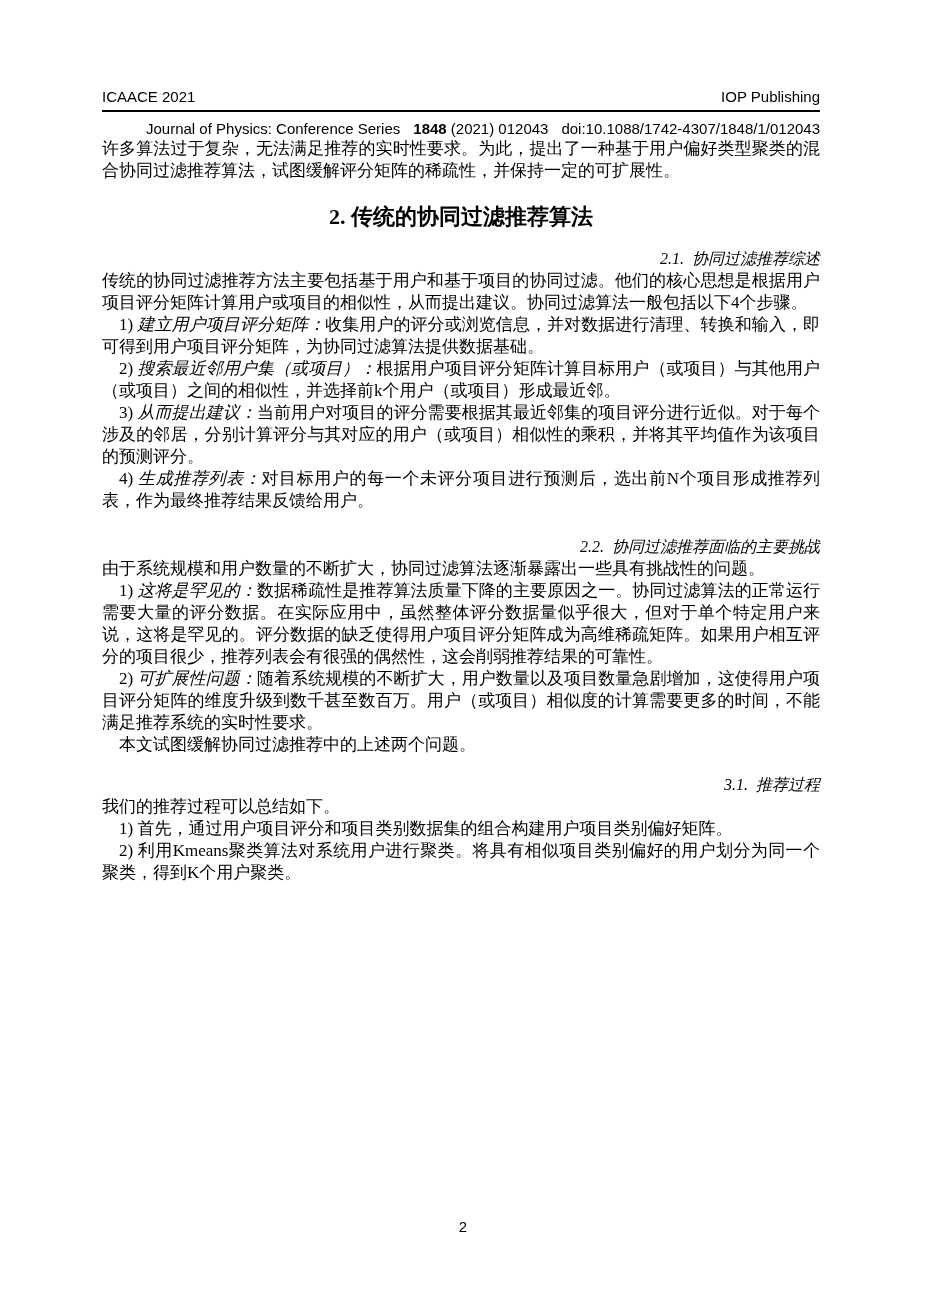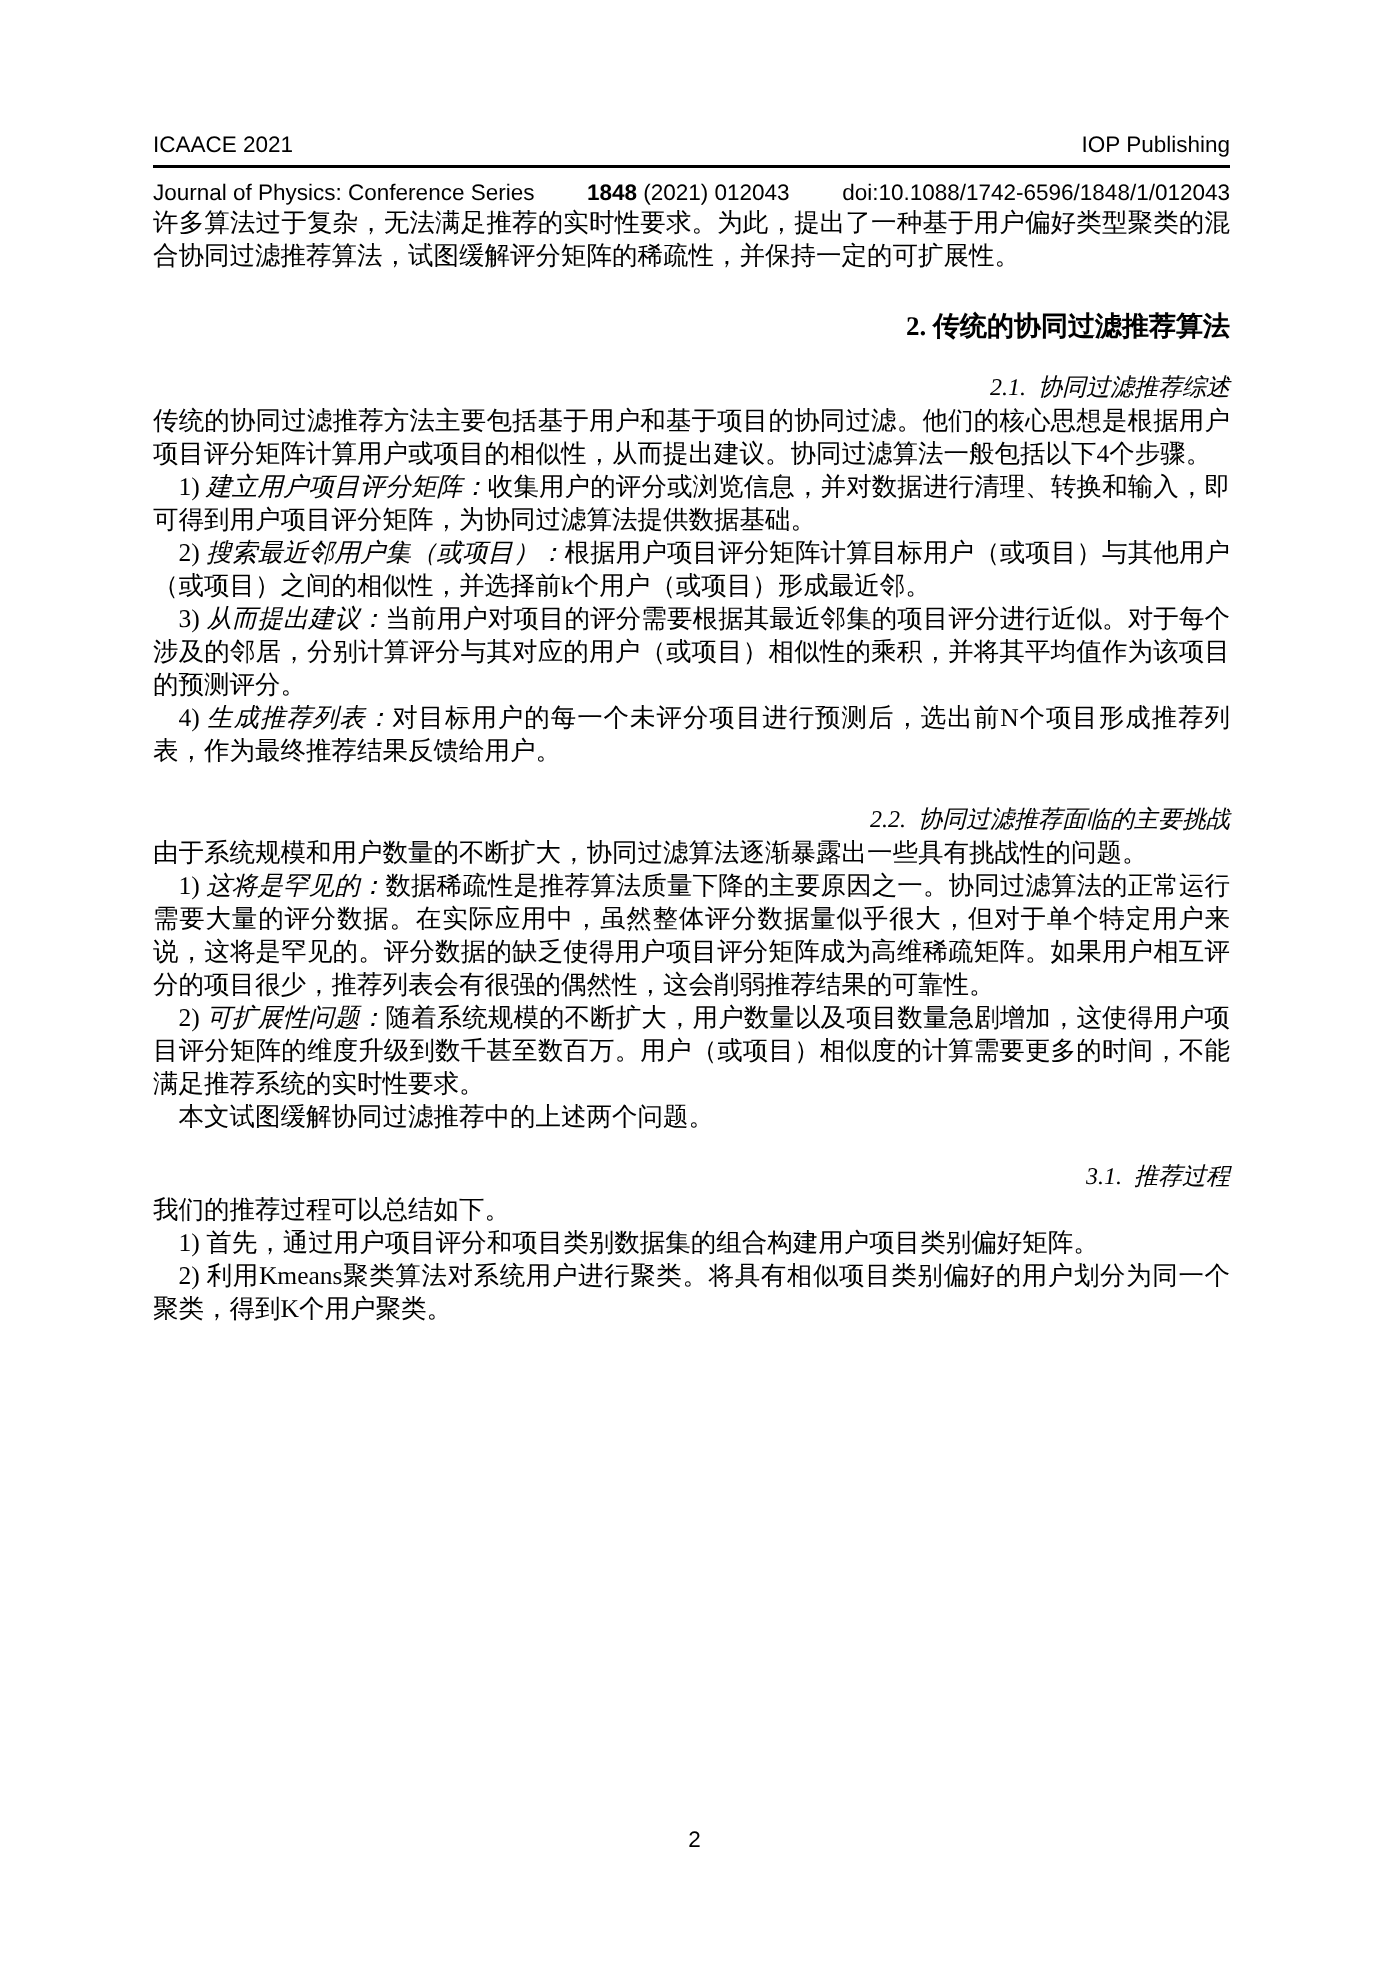--- a/index.html
+++ b/index.html
@@ -17,7 +17,7 @@
   .header { font-family:"Liberation Sans","DejaVu Sans",sans-serif; font-size:15px; color:#000; }
   .header-row1 { display:flex; justify-content:space-between; align-items:baseline; line-height:18px; padding-bottom:4px; }
   .header-rule { border-top:2px solid #000; margin-bottom:8px; }
-  .header-row2 { display:flex; justify-content:space-between; align-items:baseline; line-height:18px; }
+  .header-row2 { display:flex; justify-content:space-between; align-items:baseline; line-height:18px;margin-left:44px; }
   .citation b { font-weight:bold; }
   
   .content {

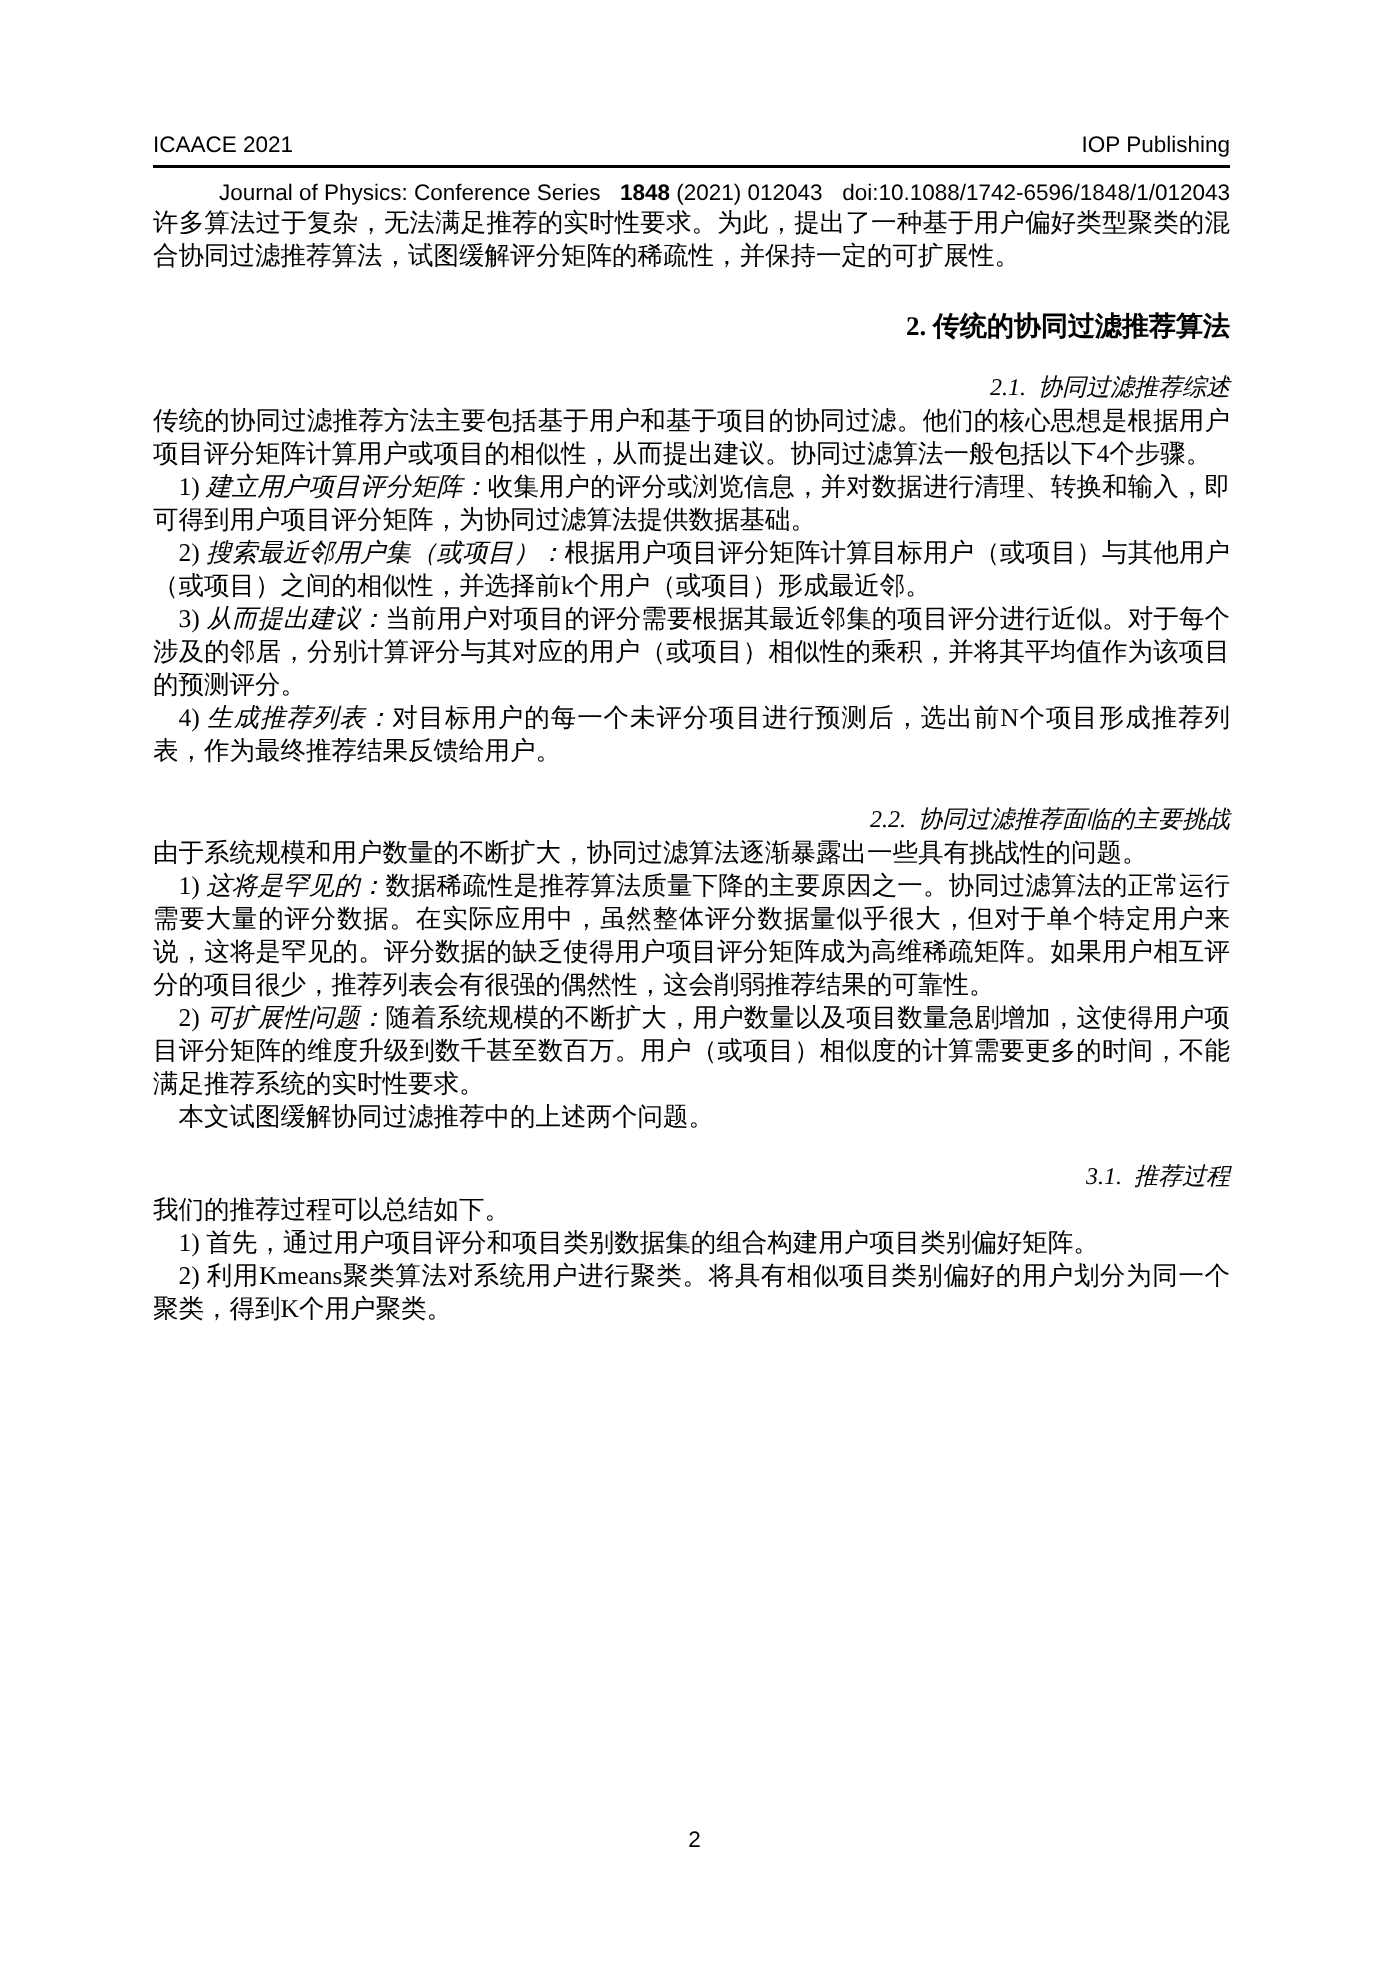--- a/index.html
+++ b/index.html
@@ -60,7 +60,7 @@
     <div class="header-row2">
       <span>Journal of Physics: Conference Series</span>
       <span class="citation"><b>1848</b><span> (2021) 012043</span></span>
-      <span>doi:10.1088/1742-6596/1848/1/012043</span>
+      <span>doi:10.1088/1742-4307/1848/1/012043</span>
     </div>
   </div>
 

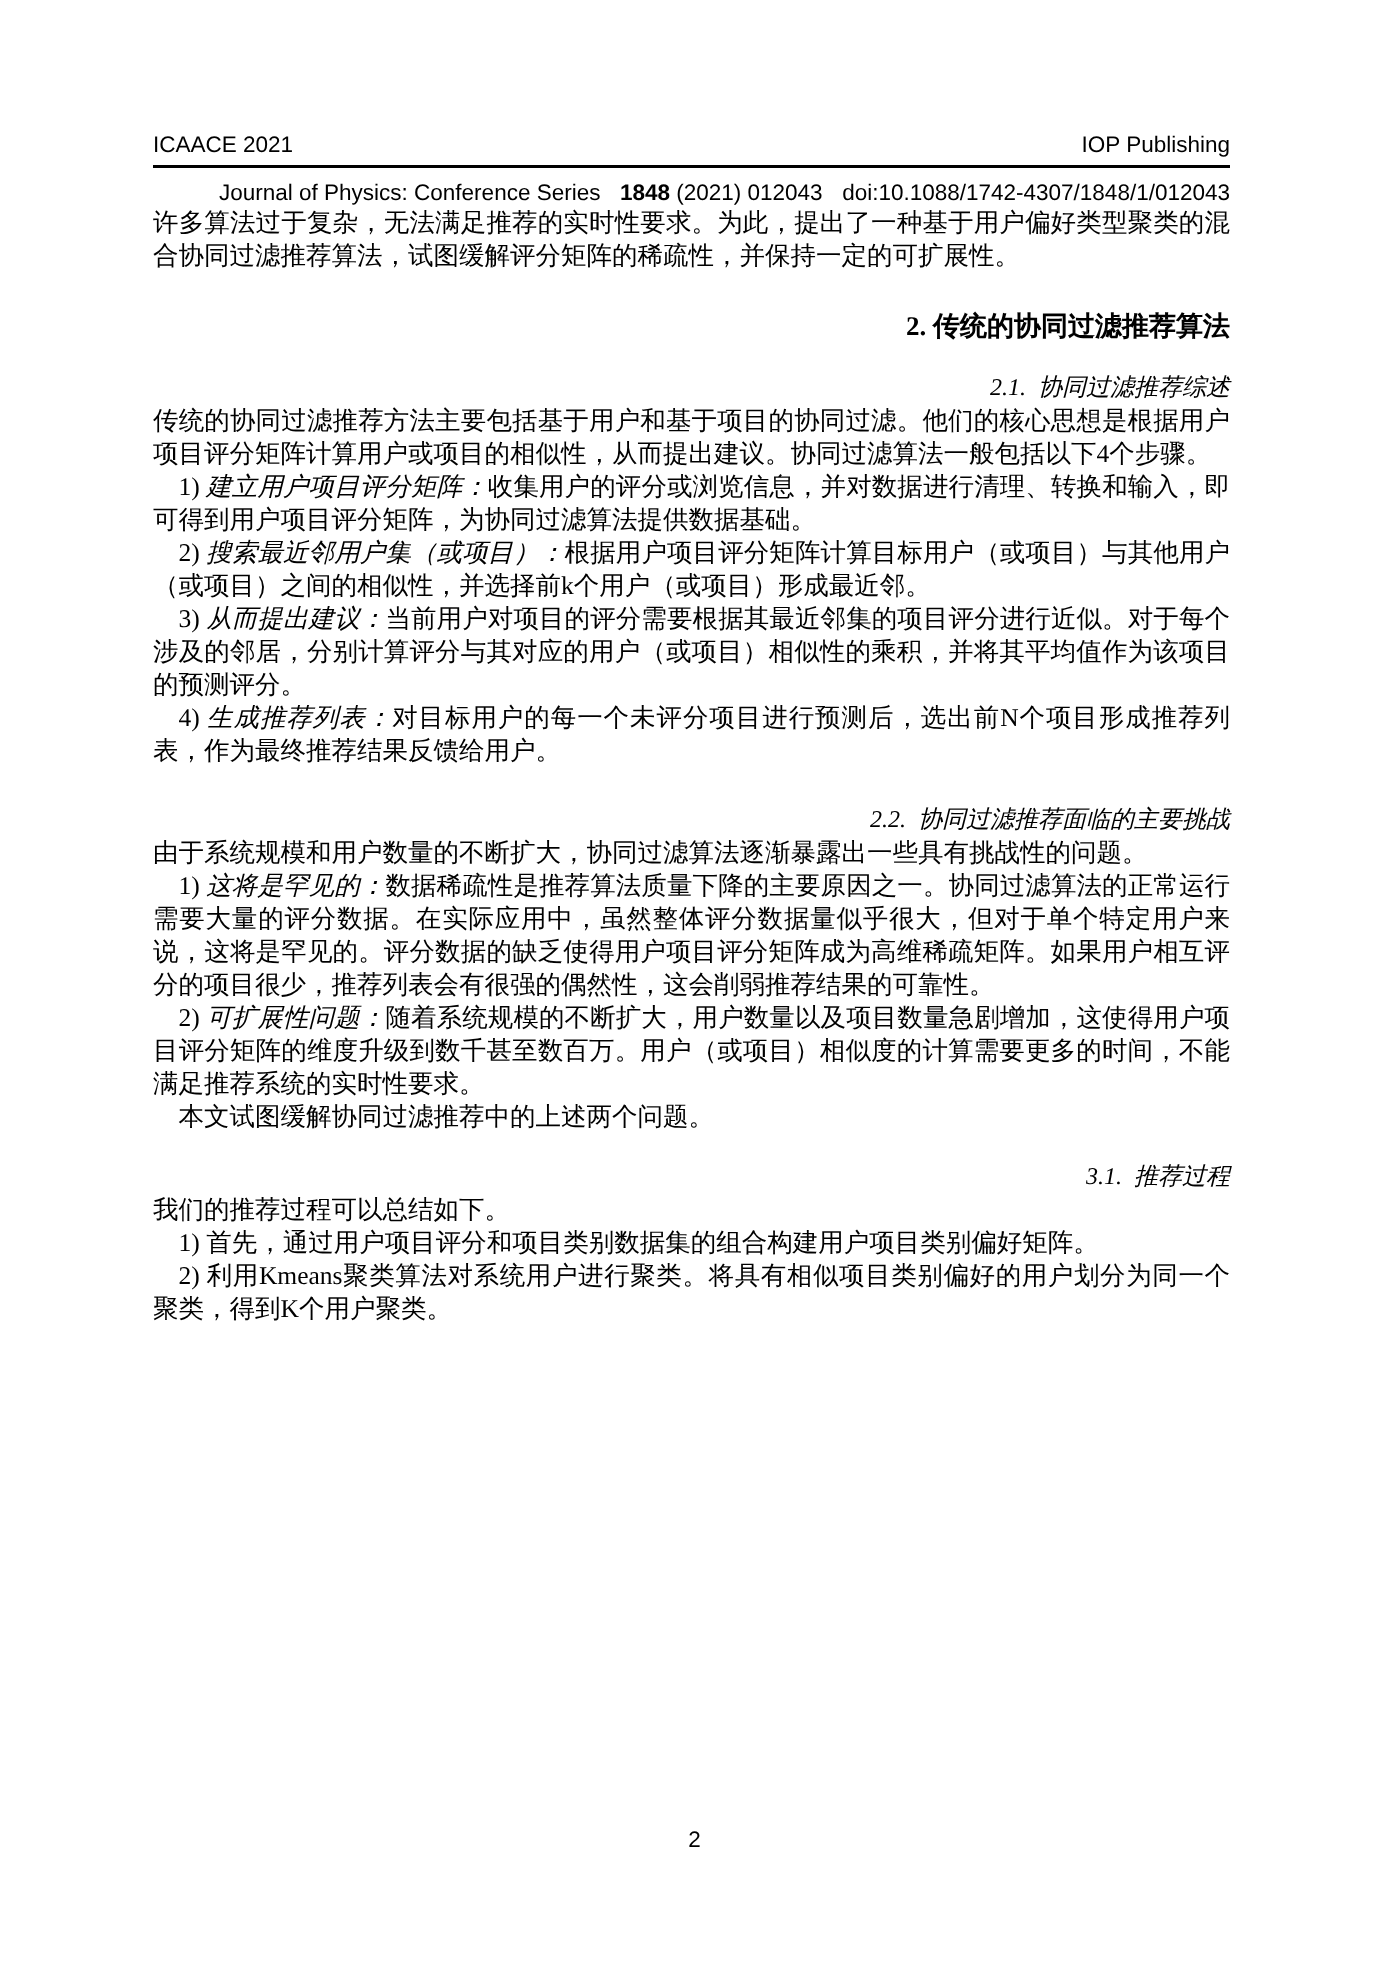--- a/index.html
+++ b/index.html
@@ -26,8 +26,8 @@
   }
   .body-text { margin:0; }
   .sec-title {
-    font-size:18px; font-weight:bold; line-height:22px;
-    margin-top:24px; text-align:right;
+    font-size:22px; font-weight:bold; line-height:22px;
+    margin-top:24px; text-align:center;
   }
   .sec-title.s3 { margin-top:22px; }
   .subsec-title {

